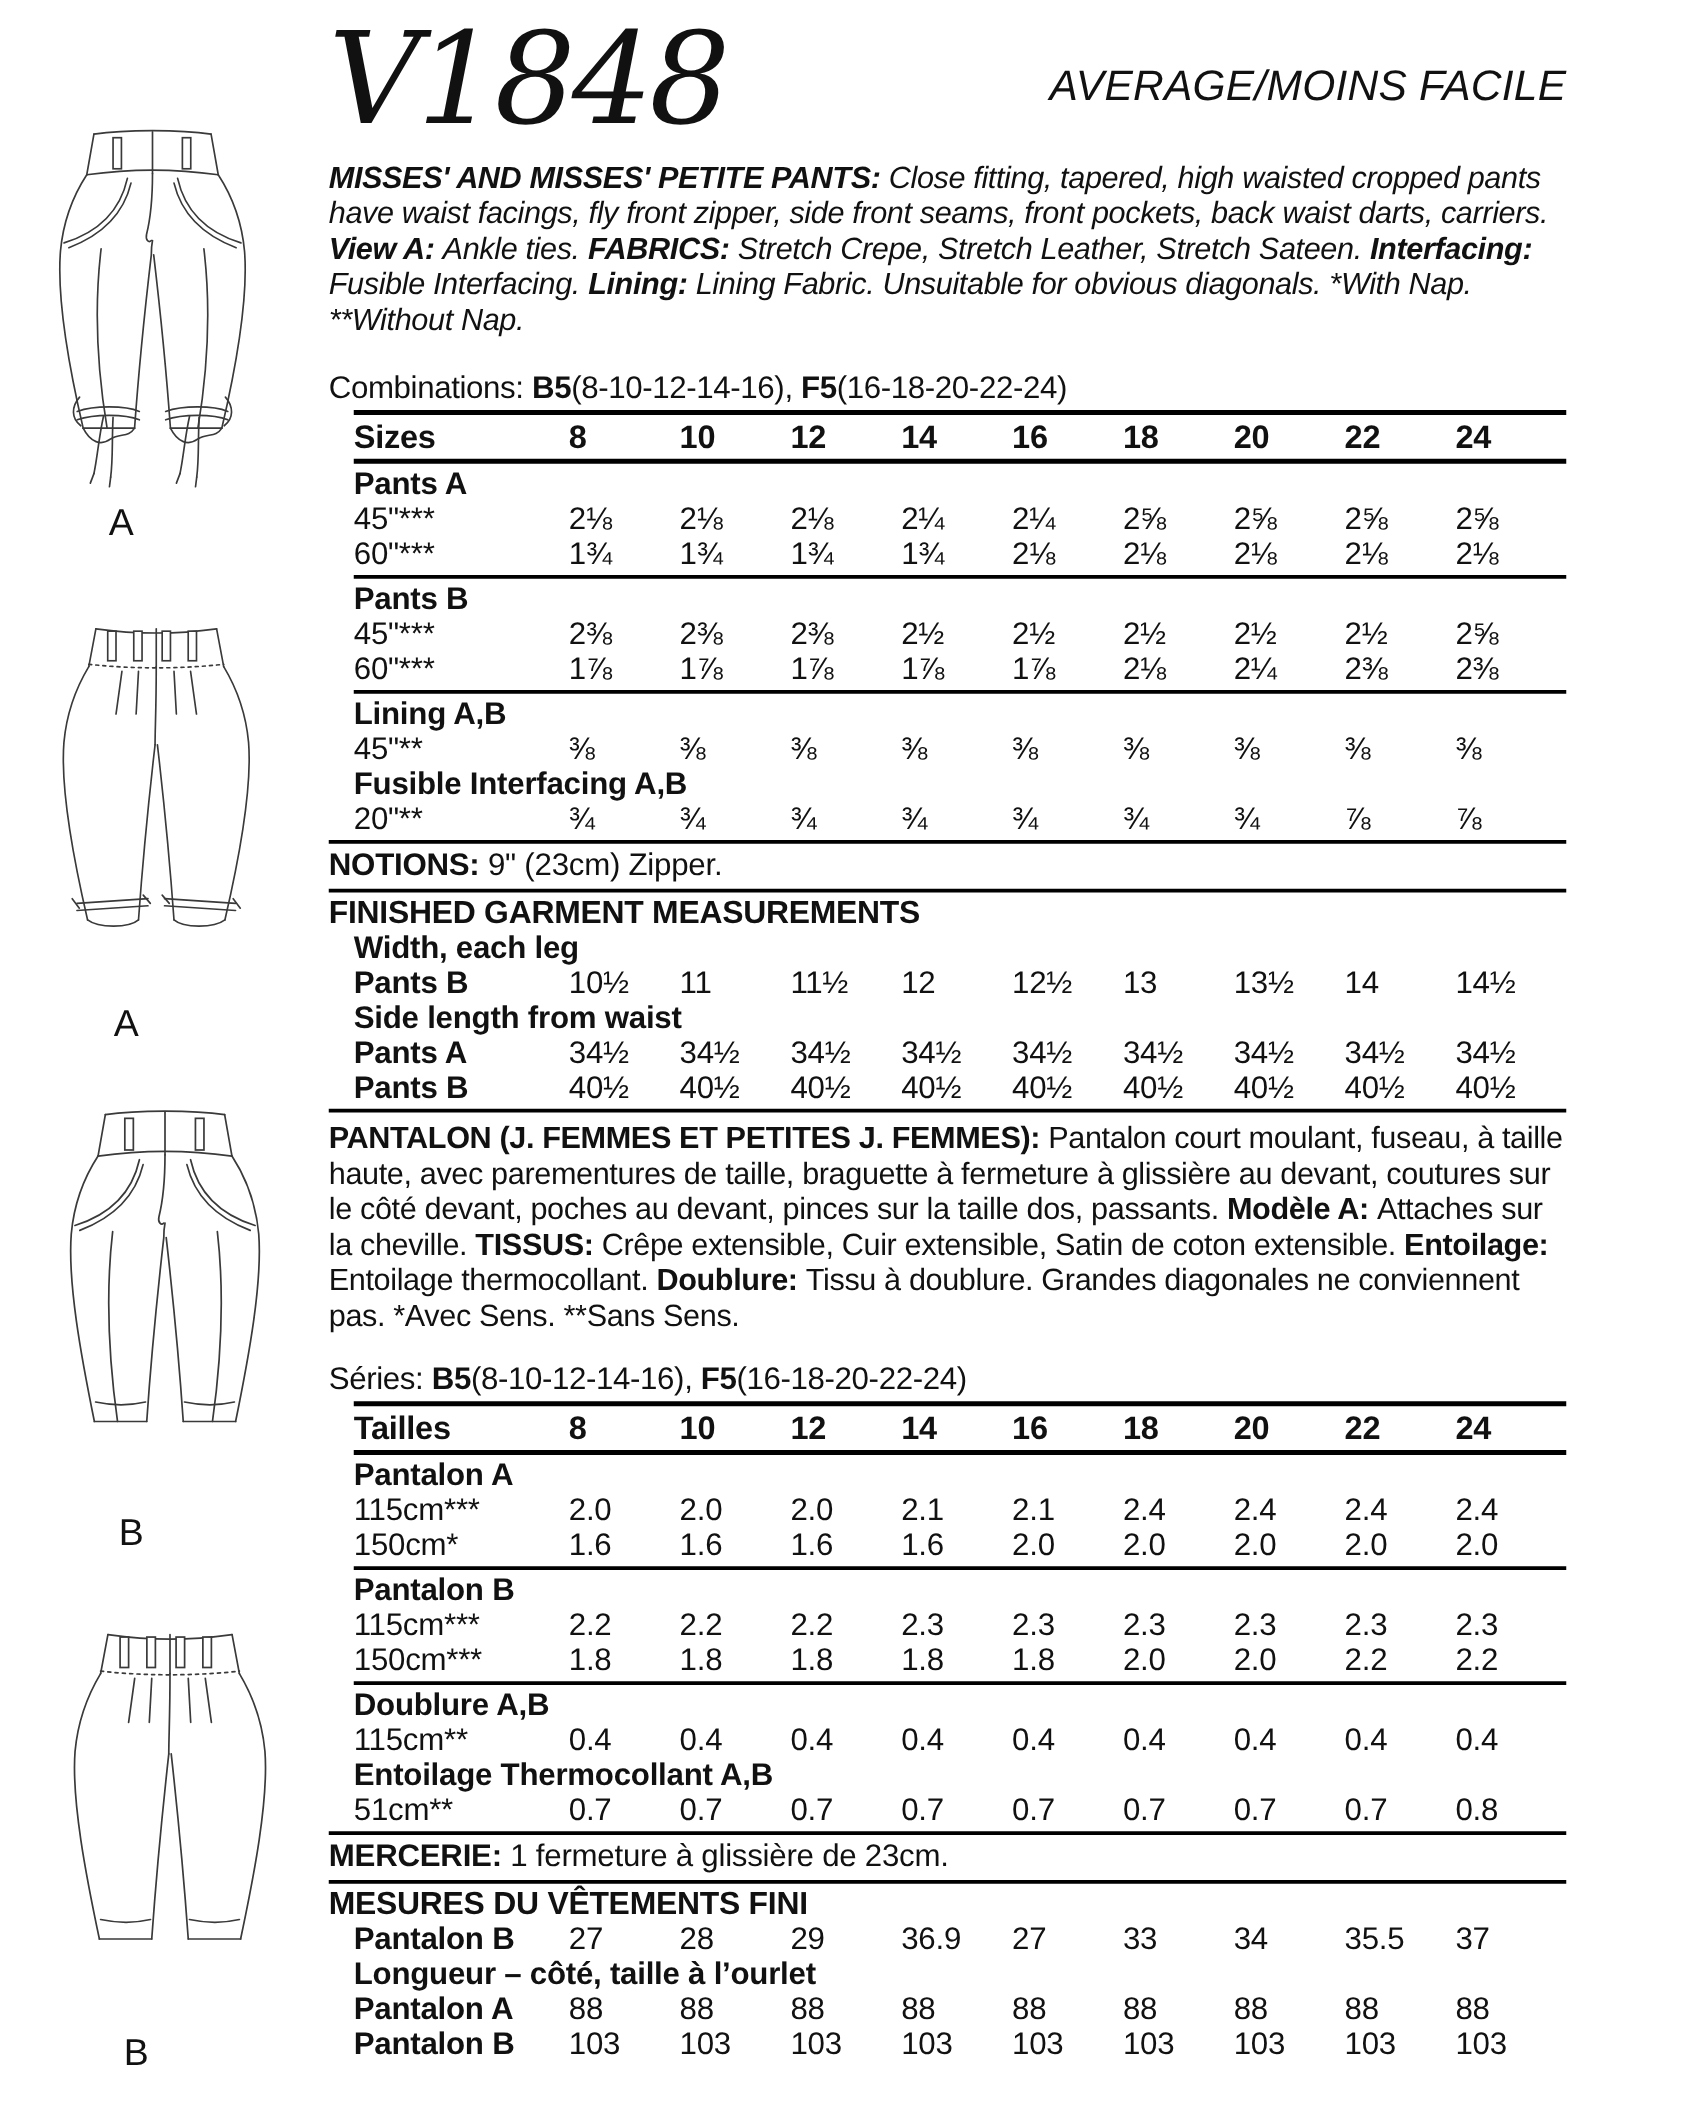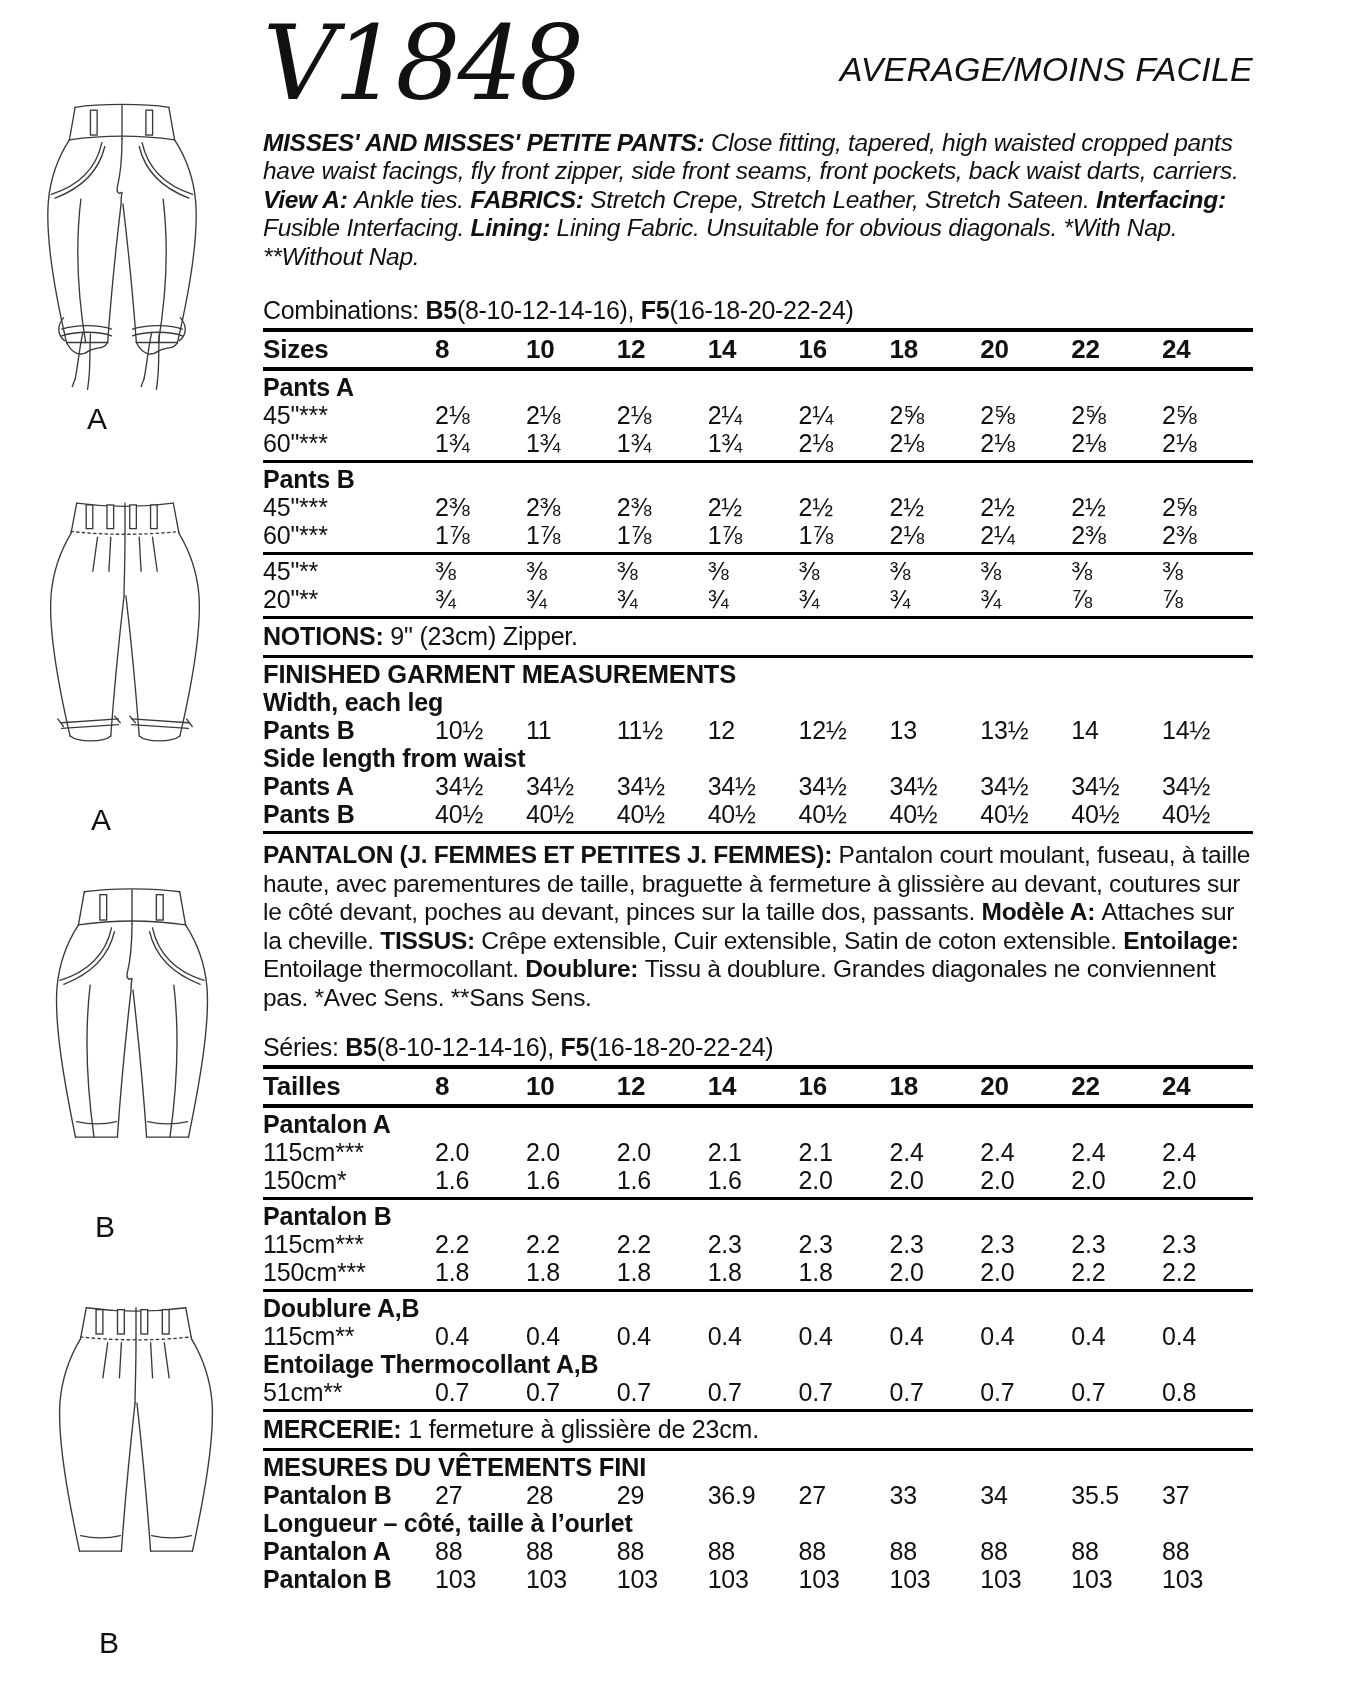--- a/index.html
+++ b/index.html
@@ -25,7 +25,7 @@
   .combo{font-size:25px;line-height:30px;margin-top:24px;letter-spacing:-0.3px;}
   .series{font-size:25px;line-height:30px;margin-top:20px;letter-spacing:-0.3px;}
   
-  .grid{letter-spacing:-0.2px;}
+  .grid{letter-spacing:-0.2px;margin-left:20px;}
   .rule{border-top:3px solid #000;margin:3px 0 2px 0;height:0;}
   .rule.thick{border-top-width:4px;}
   .trow{display:grid;grid-template-columns:172px repeat(9,1fr);align-items:baseline;}

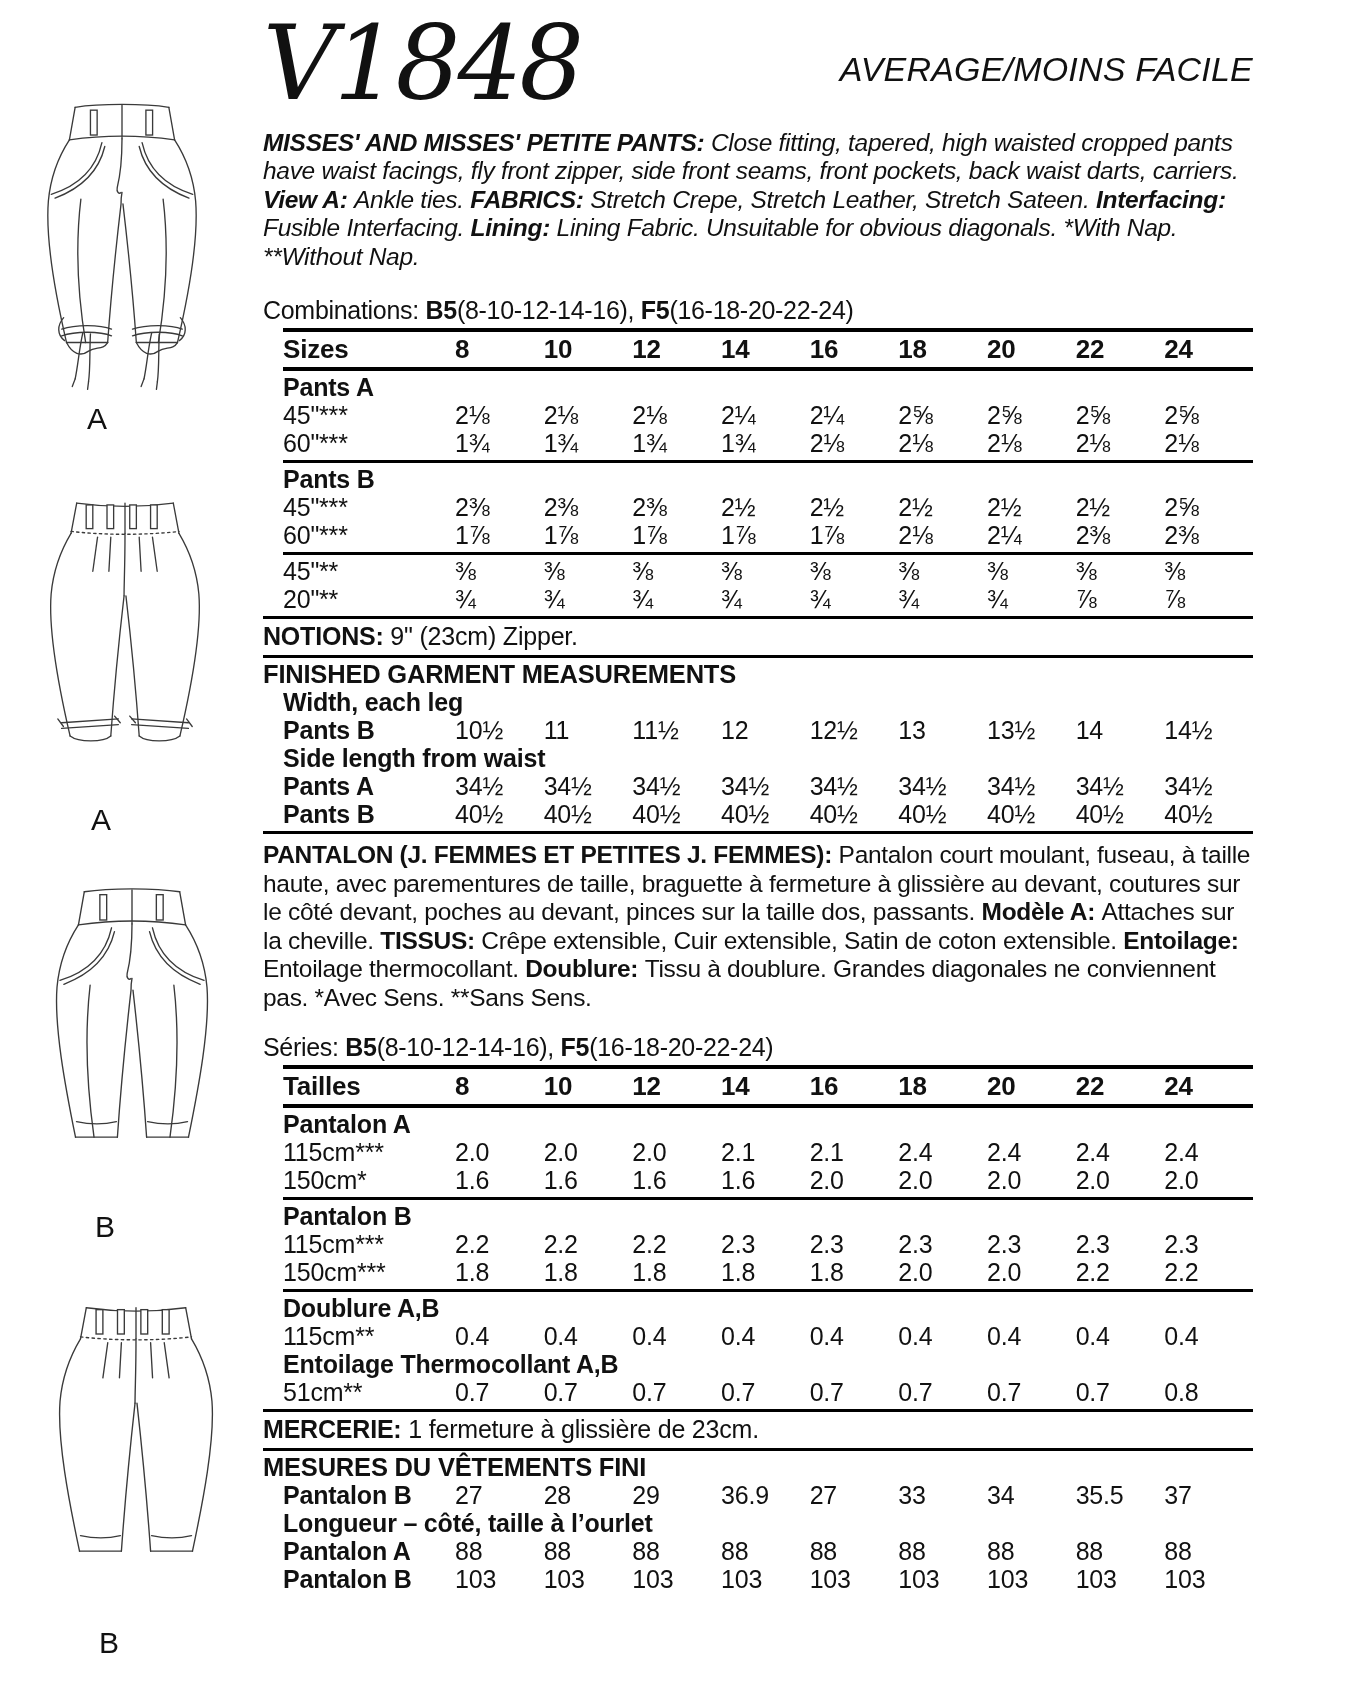--- a/index.html
+++ b/index.html
@@ -263,6 +263,7 @@
           <div class="tcell">2⅜</div>
         </div>
         <div class="rule"></div>
+        <div class="ttitle">Lining A,B</div>
         <div class="trow">
           <div class="tlabel">45"**</div>
           <div class="tcell">⅜</div>

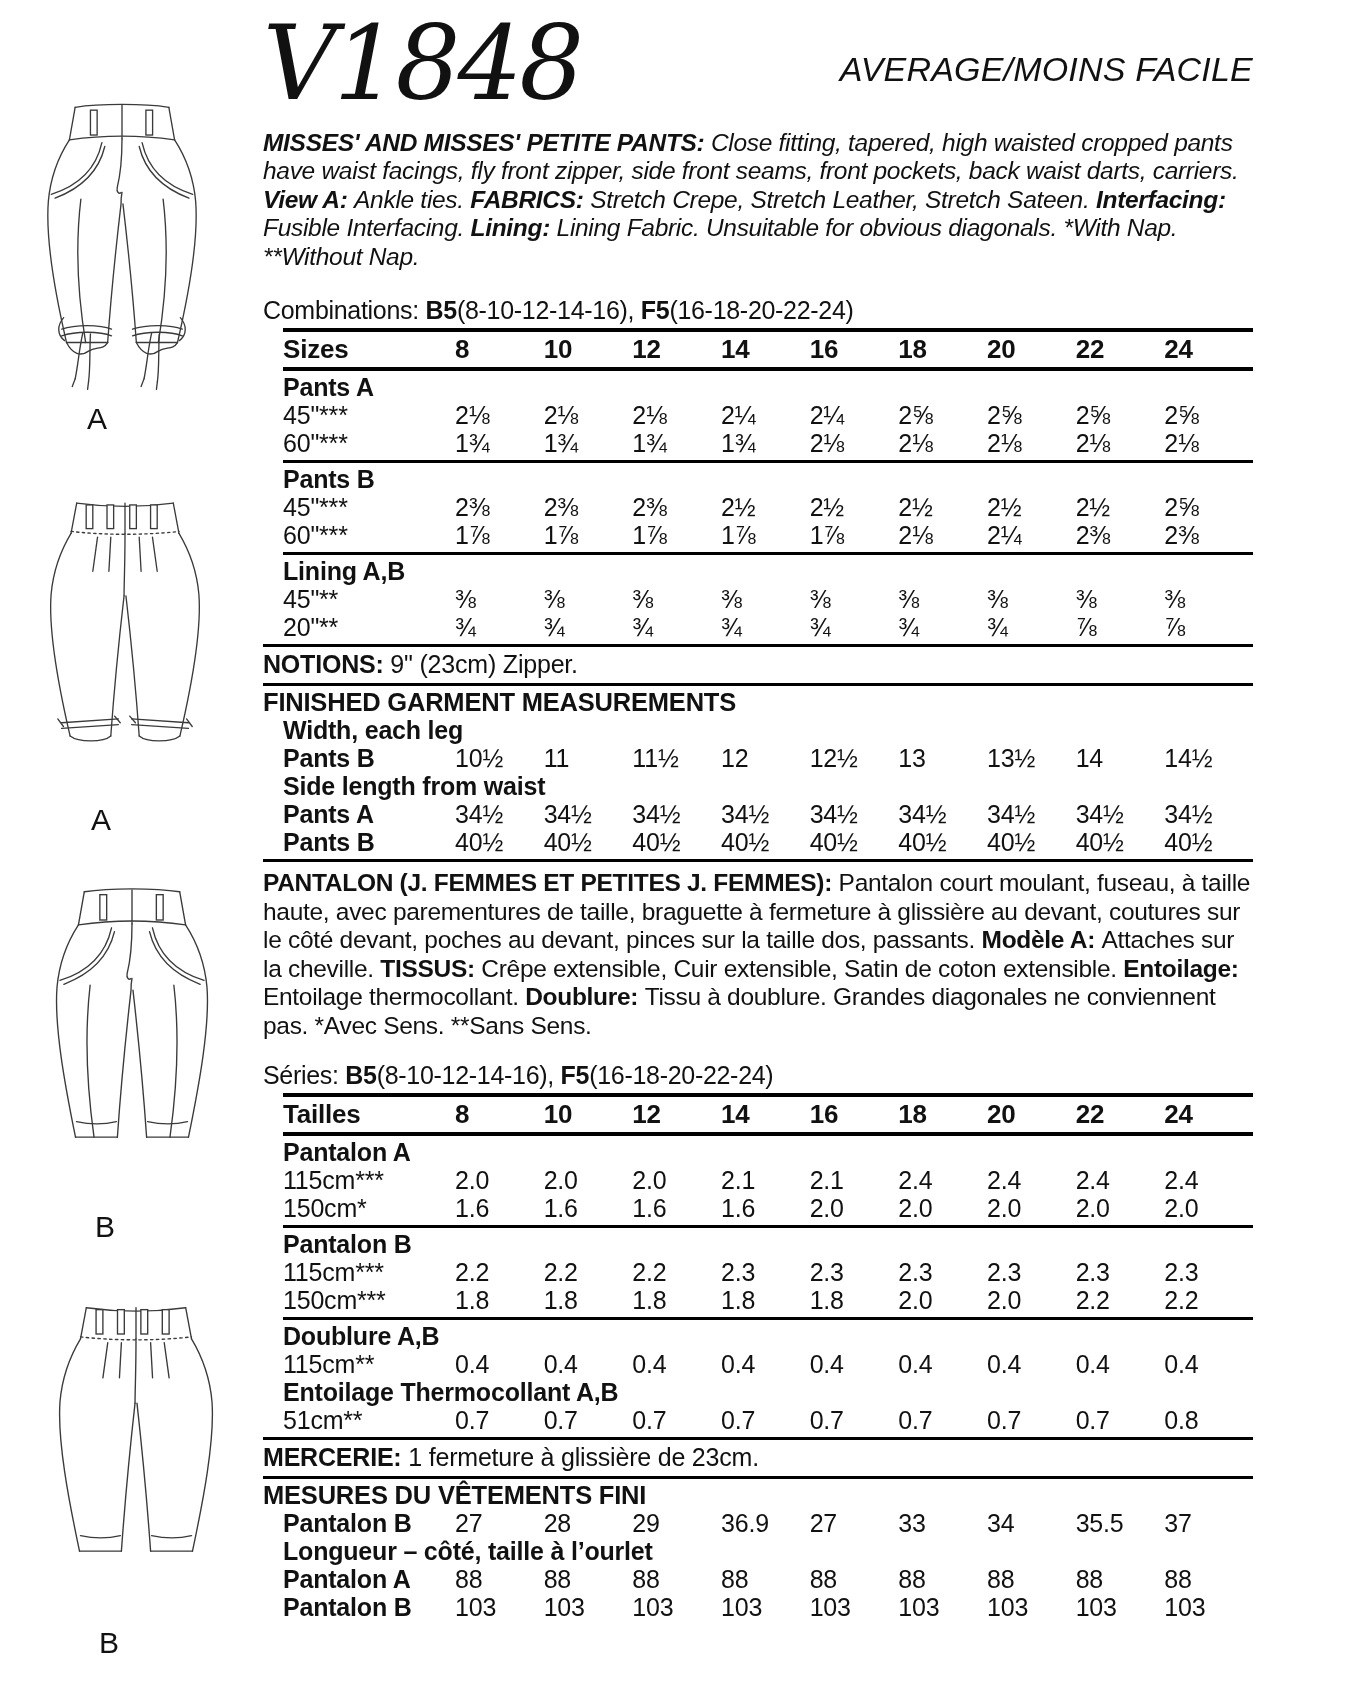--- a/index.html
+++ b/index.html
@@ -276,6 +276,7 @@
           <div class="tcell">⅜</div>
           <div class="tcell">⅜</div>
         </div>
+        <div class="ttitle">Fusible Interfacing A,B</div>
         <div class="trow">
           <div class="tlabel">20"**</div>
           <div class="tcell">¾</div>

